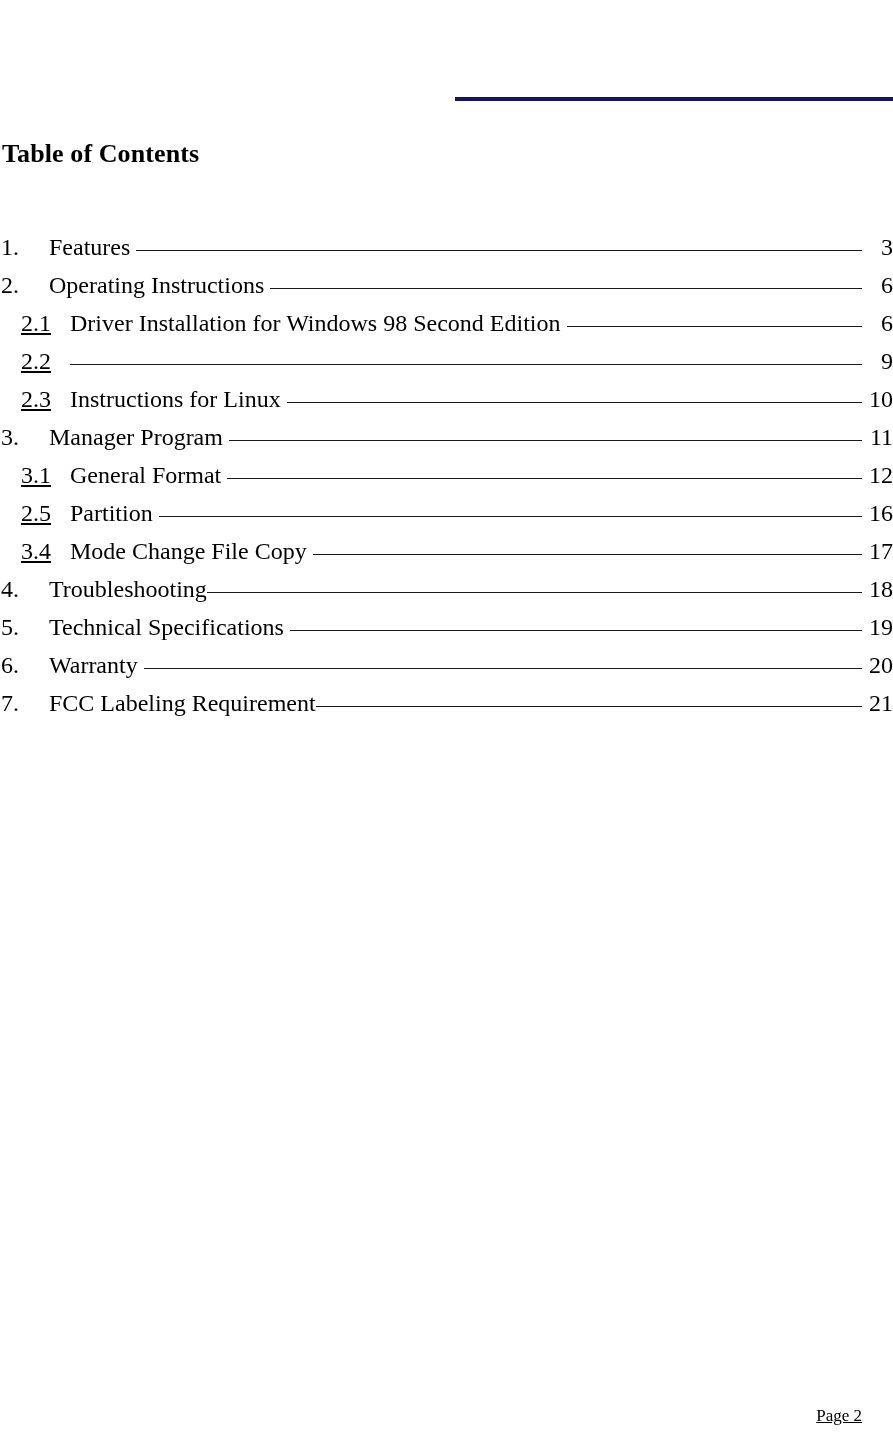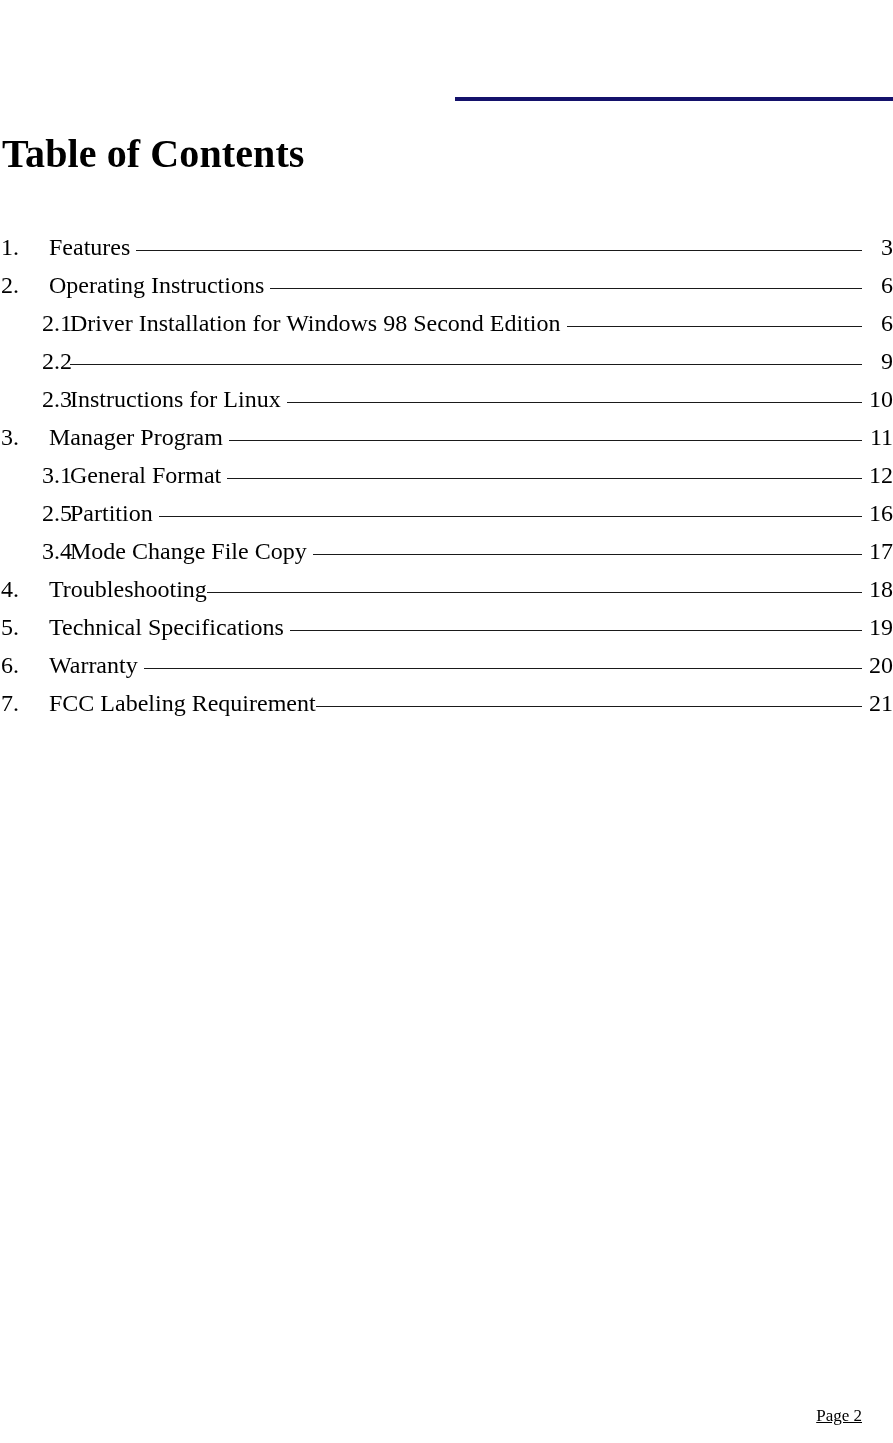--- a/index.html
+++ b/index.html
@@ -57,7 +57,7 @@
     position: absolute;
     left: 2px;
     top: 136px;
-    font-size: 40px;
+    font-size: 26px;
     font-weight: bold;
     letter-spacing: 0.1px;
     line-height: 36px;

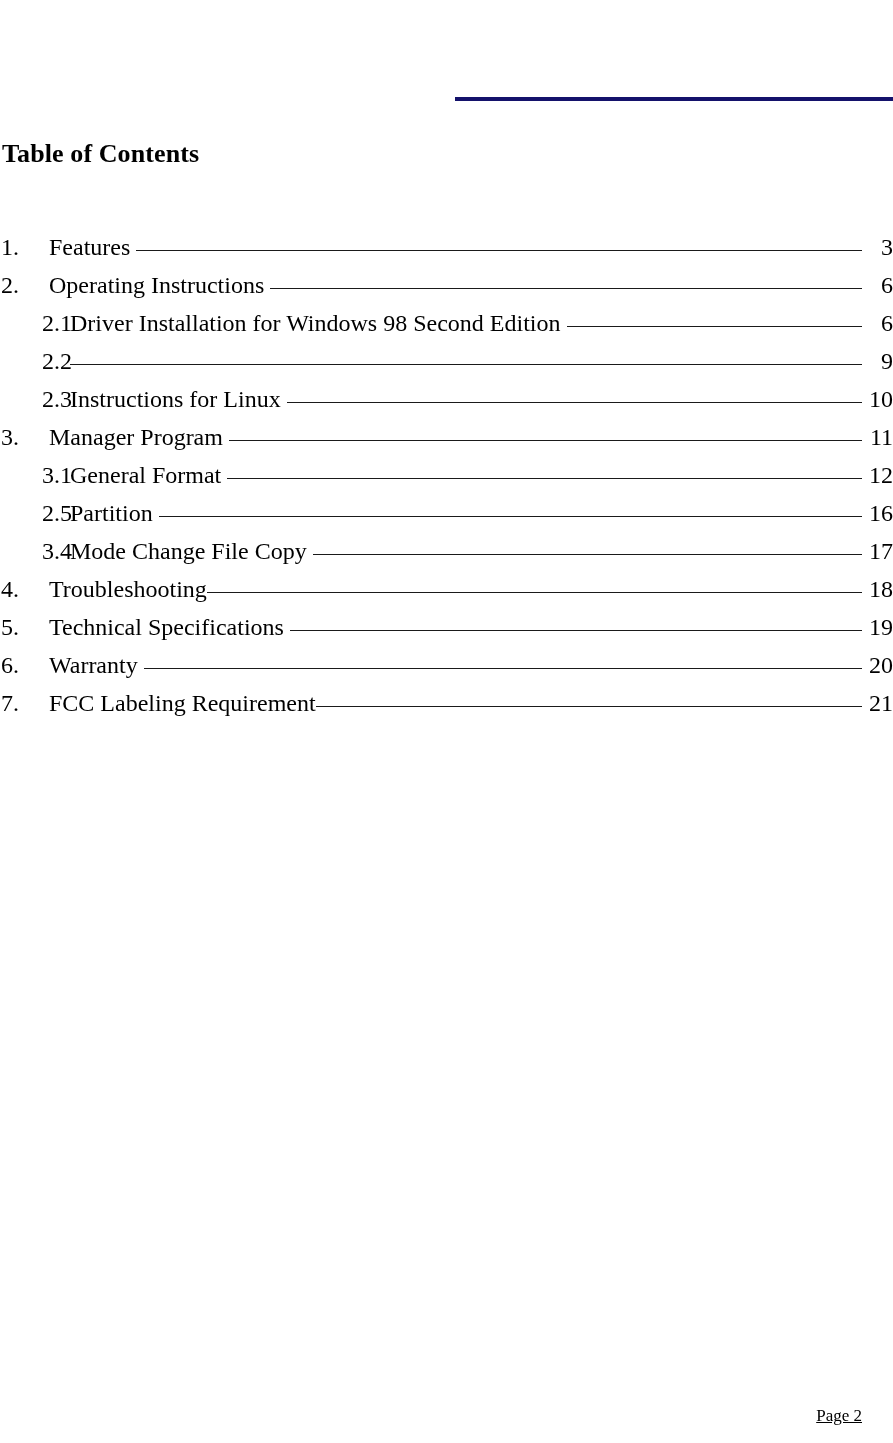--- a/index.html
+++ b/index.html
@@ -112,7 +112,7 @@
   .level-1 .pageno { width: 30px; }
 
   
-  .level-2 .num   { width: 70px; padding-left: 42px; box-sizing: border-box; }
+  .level-2 .num   { width: 70px; padding-left: 21px; box-sizing: border-box; text-decoration: underline; }
   .level-2 .label { }
   .level-2 .pageno { width: 30px; }
 

